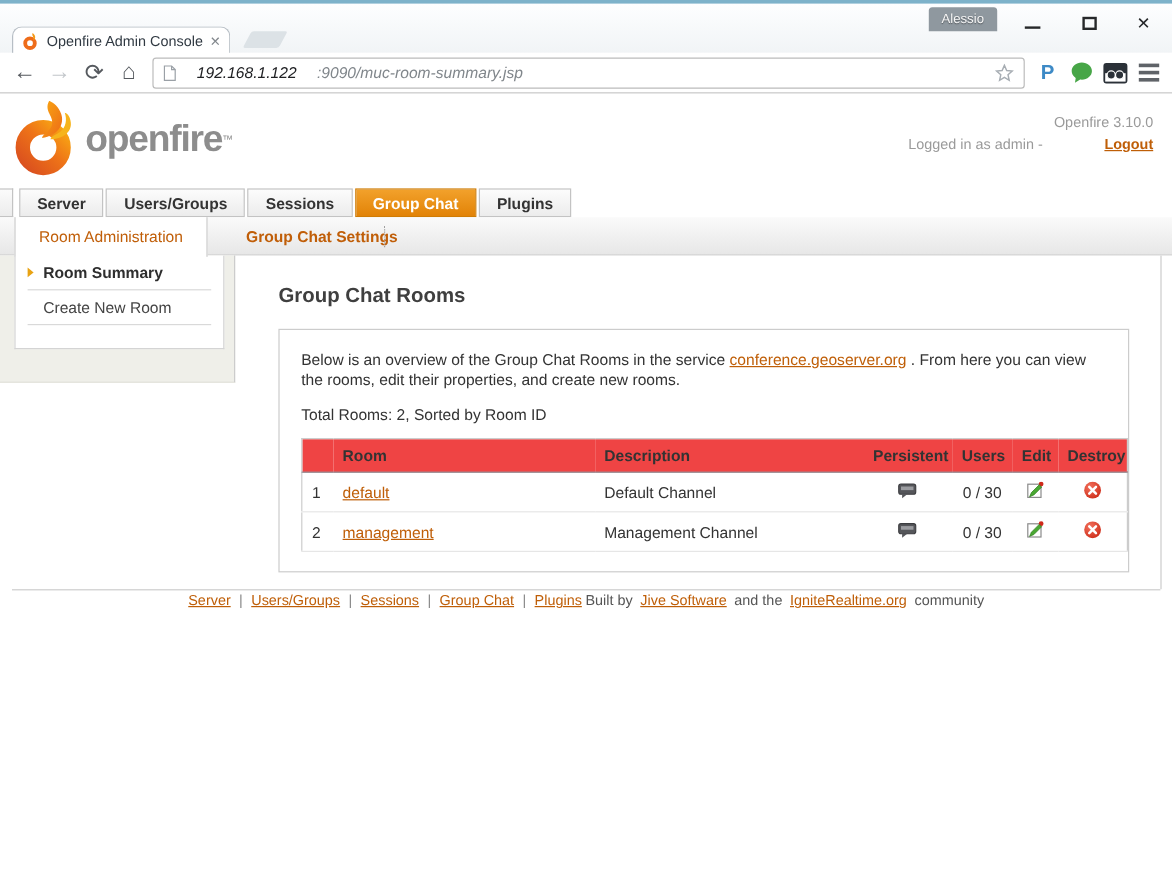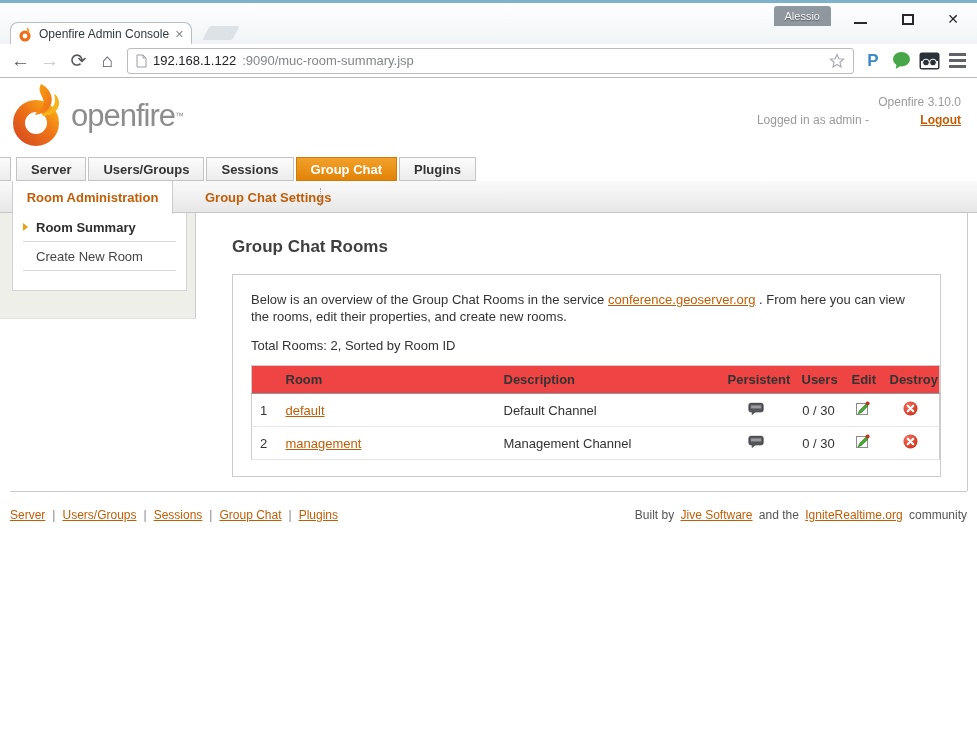--- a/index.html
+++ b/index.html
@@ -30,7 +30,7 @@
               font-size:19px; color:#55595e; flex:0 0 auto; }
   .tool-btn.disabled { color:#c3c7cb; }
   .urlbar { flex:1 1 auto; height:26px; border:1px solid #bcbcbc; border-radius:3px; background:#fff;
-            display:flex; align-items:center; padding:0 8px; gap:6px; margin:0 5px; }
+            display:flex; align-items:center; padding:0 8px; gap:17px; margin:0 5px;font-style:italic; }
   .url-host { font-size:13px; color:#202124; white-space:nowrap; }
   .url-path { font-size:13px; color:#80868b; white-space:nowrap; }
   .star-btn { margin-left:auto; display:flex; align-items:center; }

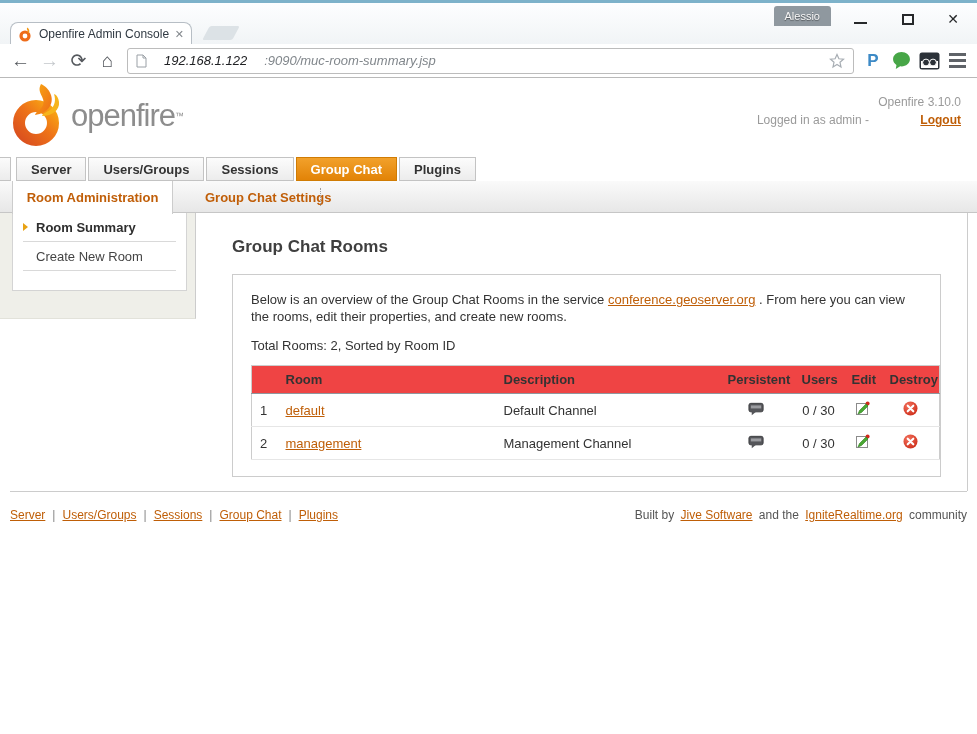--- a/index.html
+++ b/index.html
@@ -42,7 +42,7 @@
   
   .of-header { position:absolute; top:78px; left:0; width:977px; height:78px; background:#fff; }
   .logo { position:absolute; left:10px; top:6px; display:flex; align-items:center; }
-  .wordmark { font-size:31px; font-weight:normal; color:#8d8d8d; letter-spacing:-1px; margin-left:1px; }
+  .wordmark { font-size:31px; font-weight:bold; color:#8d8d8d; letter-spacing:-1px; margin-left:1px; }
   .tm { font-size:9px; color:#8d8d8d; vertical-align:14px; }
   .header-right { position:absolute; right:16px; top:15px; text-align:right; font-size:12px; color:#9a9a9a; line-height:18px; }
   .logout { color:#bf5e07; font-weight:bold; text-decoration:underline;margin-left:48px; }

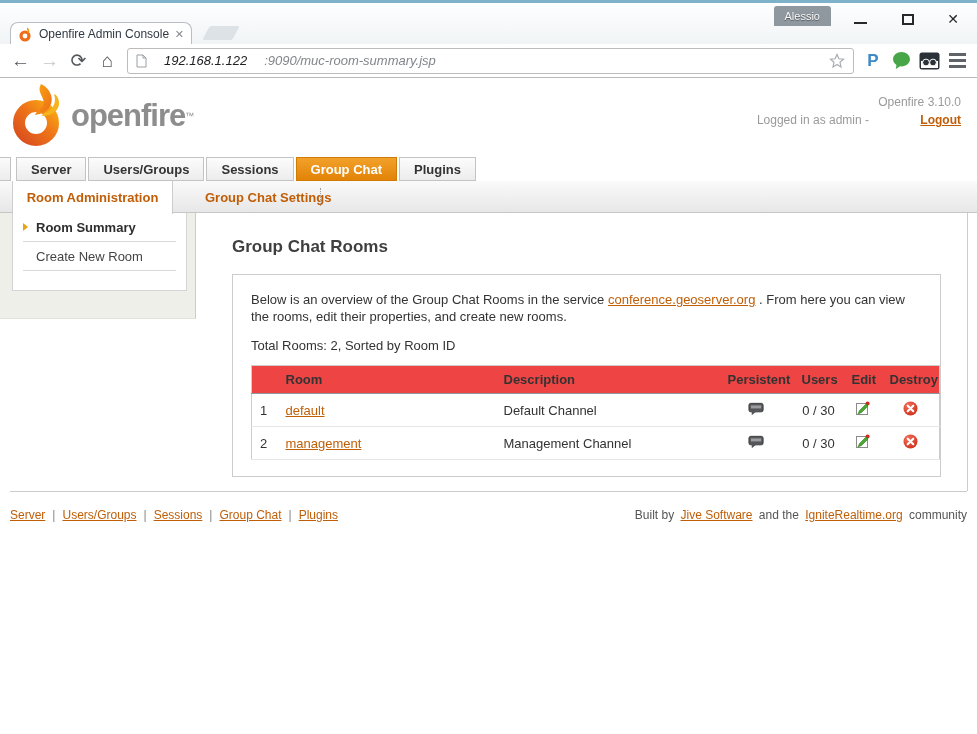--- a/index.html
+++ b/index.html
@@ -62,7 +62,7 @@
   .subtab-active { position:absolute; left:12px; top:0; width:161px; height:33px; background:#fff; z-index:2;
                    border-left:1px solid #ccc; border-right:1px solid #ccc;
                    display:flex; align-items:center; justify-content:center;
-                   font-size:13px; font-weight:bold; color:#c05e08; }
+                   font-size:13px; font-weight:normal; color:#c05e08; }
   .subtab { position:absolute; left:187px; top:0; height:32px; padding:0 18px; display:flex; align-items:center;
             font-size:13px; font-weight:bold; color:#c05e08; }
   .dot-sep { position:absolute; left:320px; top:7px; height:18px; border-left:1px dotted #9f9f9f; }

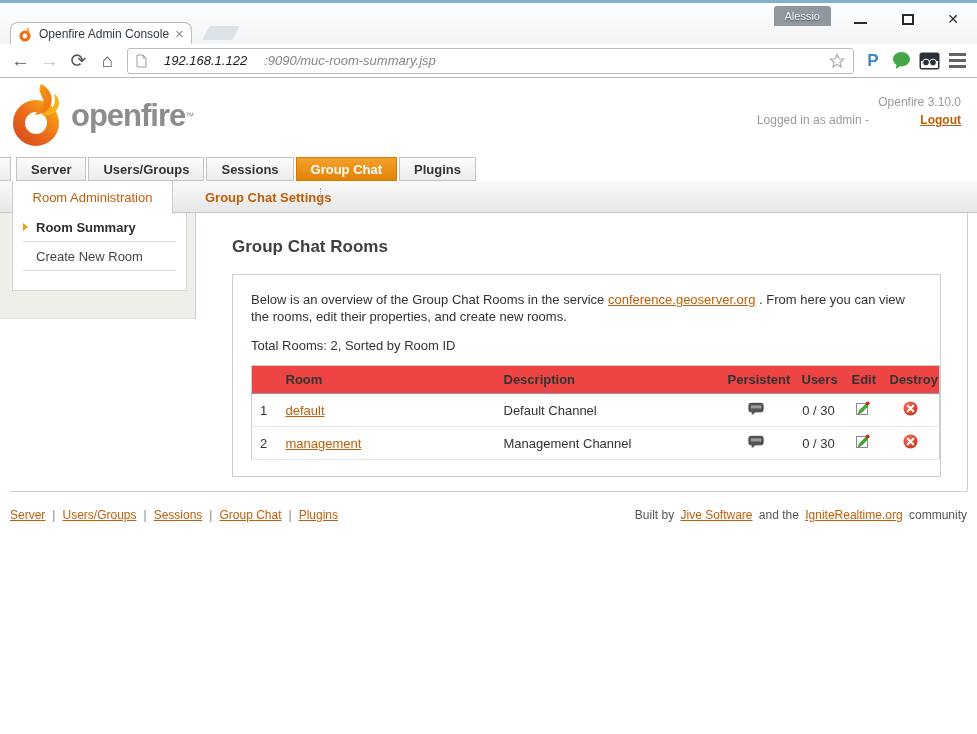--- a/index.html
+++ b/index.html
@@ -96,7 +96,7 @@
 
   
   .footer { position:absolute; top:491px; left:10px; width:957px; border-top:1px solid #ccc;
-            padding-top:16px; display:flex; justify-content:space-between; font-size:12px; color:#555; }
+            padding-top:1px; display:flex; justify-content:center; font-size:12px; color:#555; }
   .flink { color:#bf5e07; text-decoration:underline; }
   .fsep { color:#888; margin:0 7px; }
   .fright span { margin-left:3px; }

